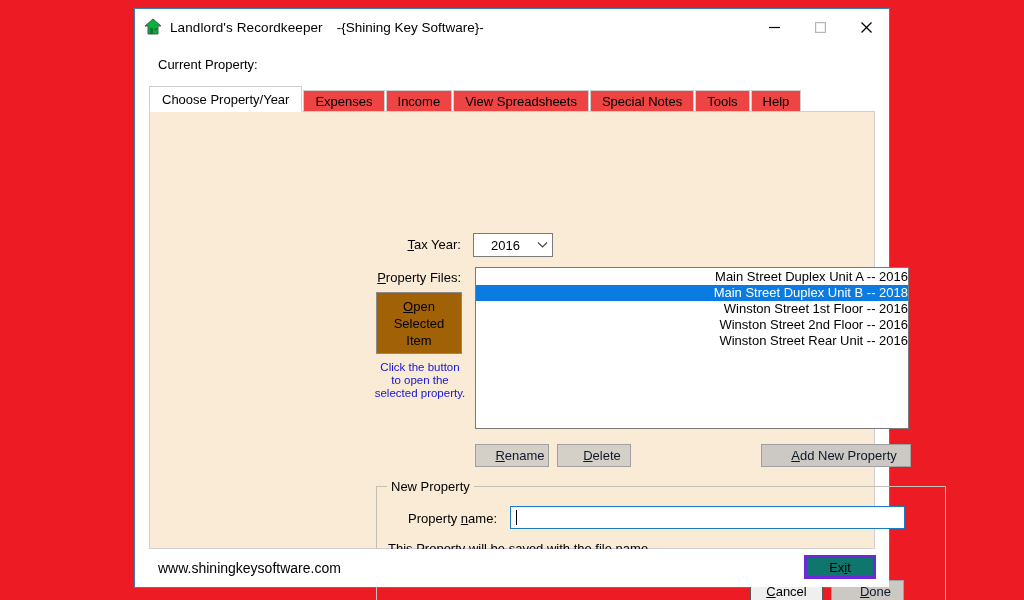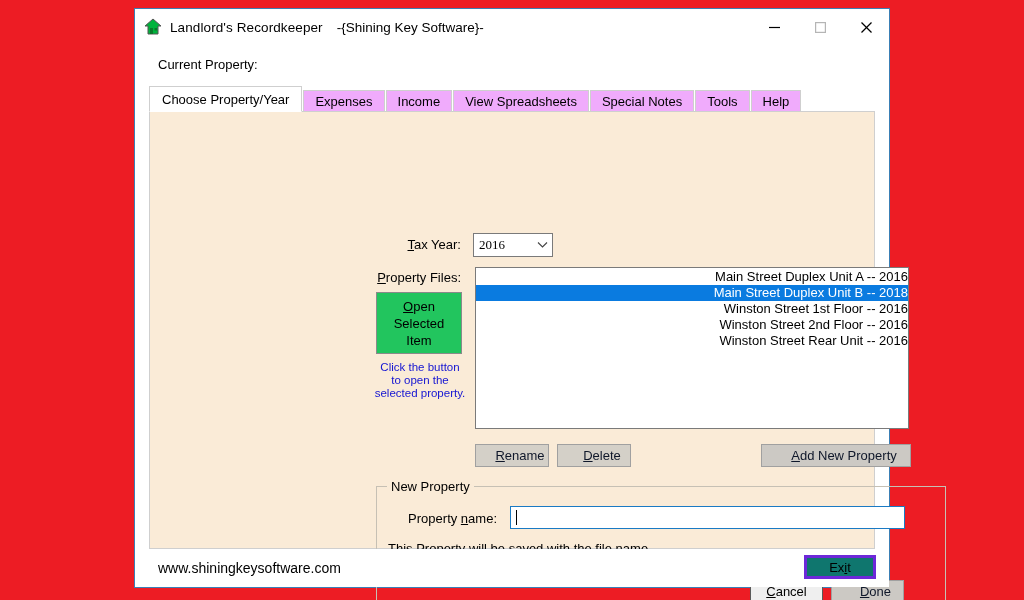--- a/index.html
+++ b/index.html
@@ -109,7 +109,7 @@
     padding: 0 11px;
     font-size: 13px;
     color: #000;
-    background: #f0abfc;
+    background: #ef4444;
     border: 1px solid #cfcfcf;
     border-bottom: none;
     margin-right: 1px;

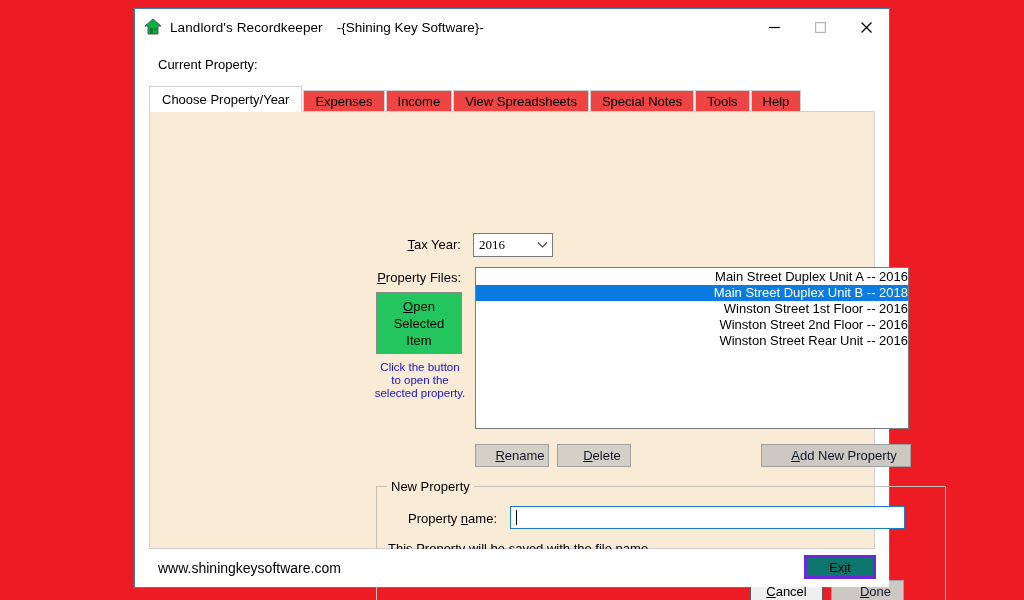--- a/index.html
+++ b/index.html
@@ -161,7 +161,7 @@
     font-size: 13px;
     cursor: default;
   }
-  .combo-value { padding-left: 5px; flex: 1 1 auto; font-family: Liberation Serif, serif; }
+  .combo-value { padding-left: 17px; flex: 1 1 auto; }
   .combo-arrow {
     width: 20px;
     display: flex;

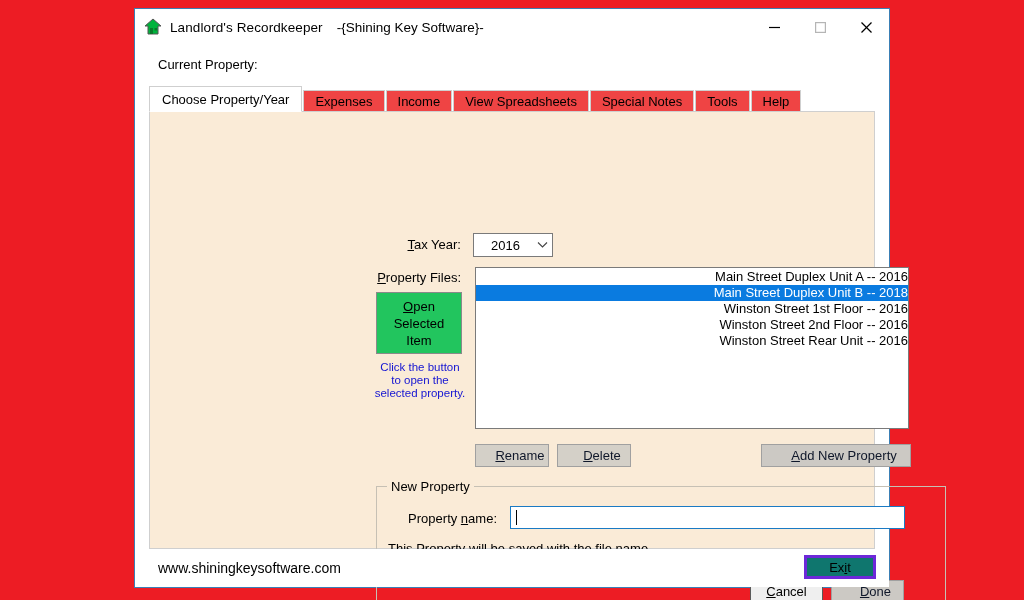--- a/index.html
+++ b/index.html
@@ -205,7 +205,7 @@
     top: 180px;
     width: 86px;
     height: 62px;
-    background: #22c55e;
+    background: #a16207;
     border: 1px solid #8a8a8a;
     box-sizing: border-box;
     display: flex;

